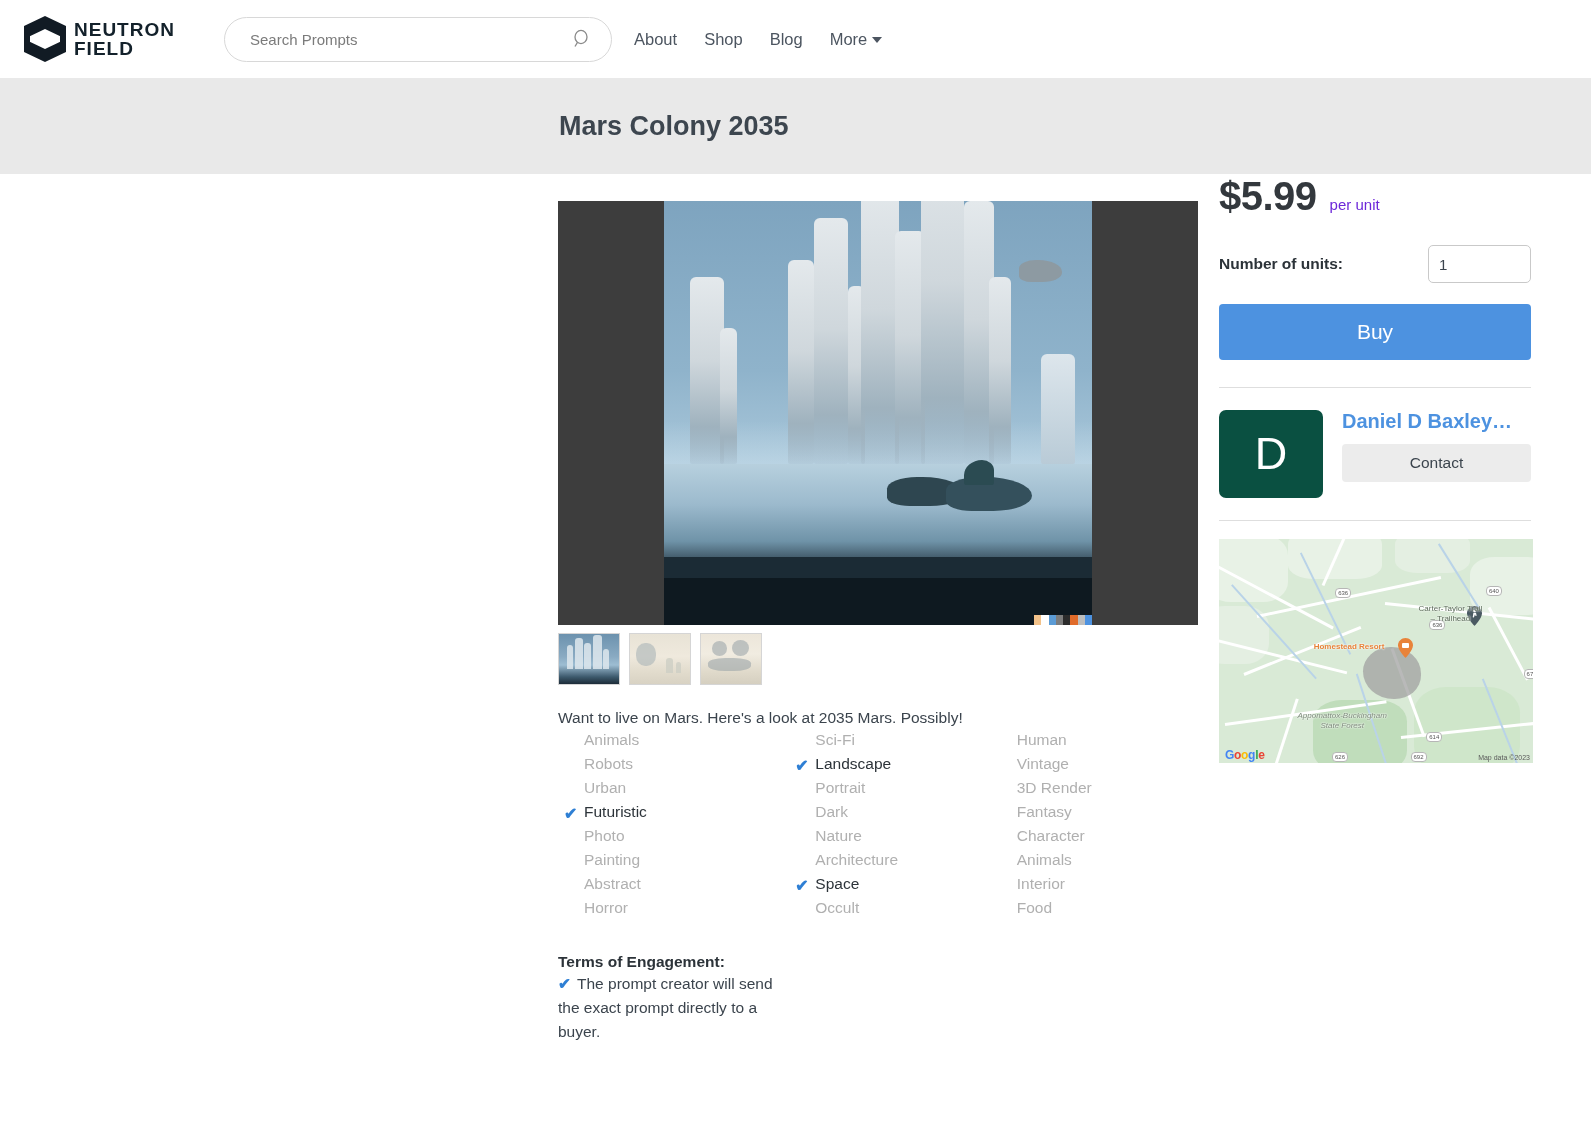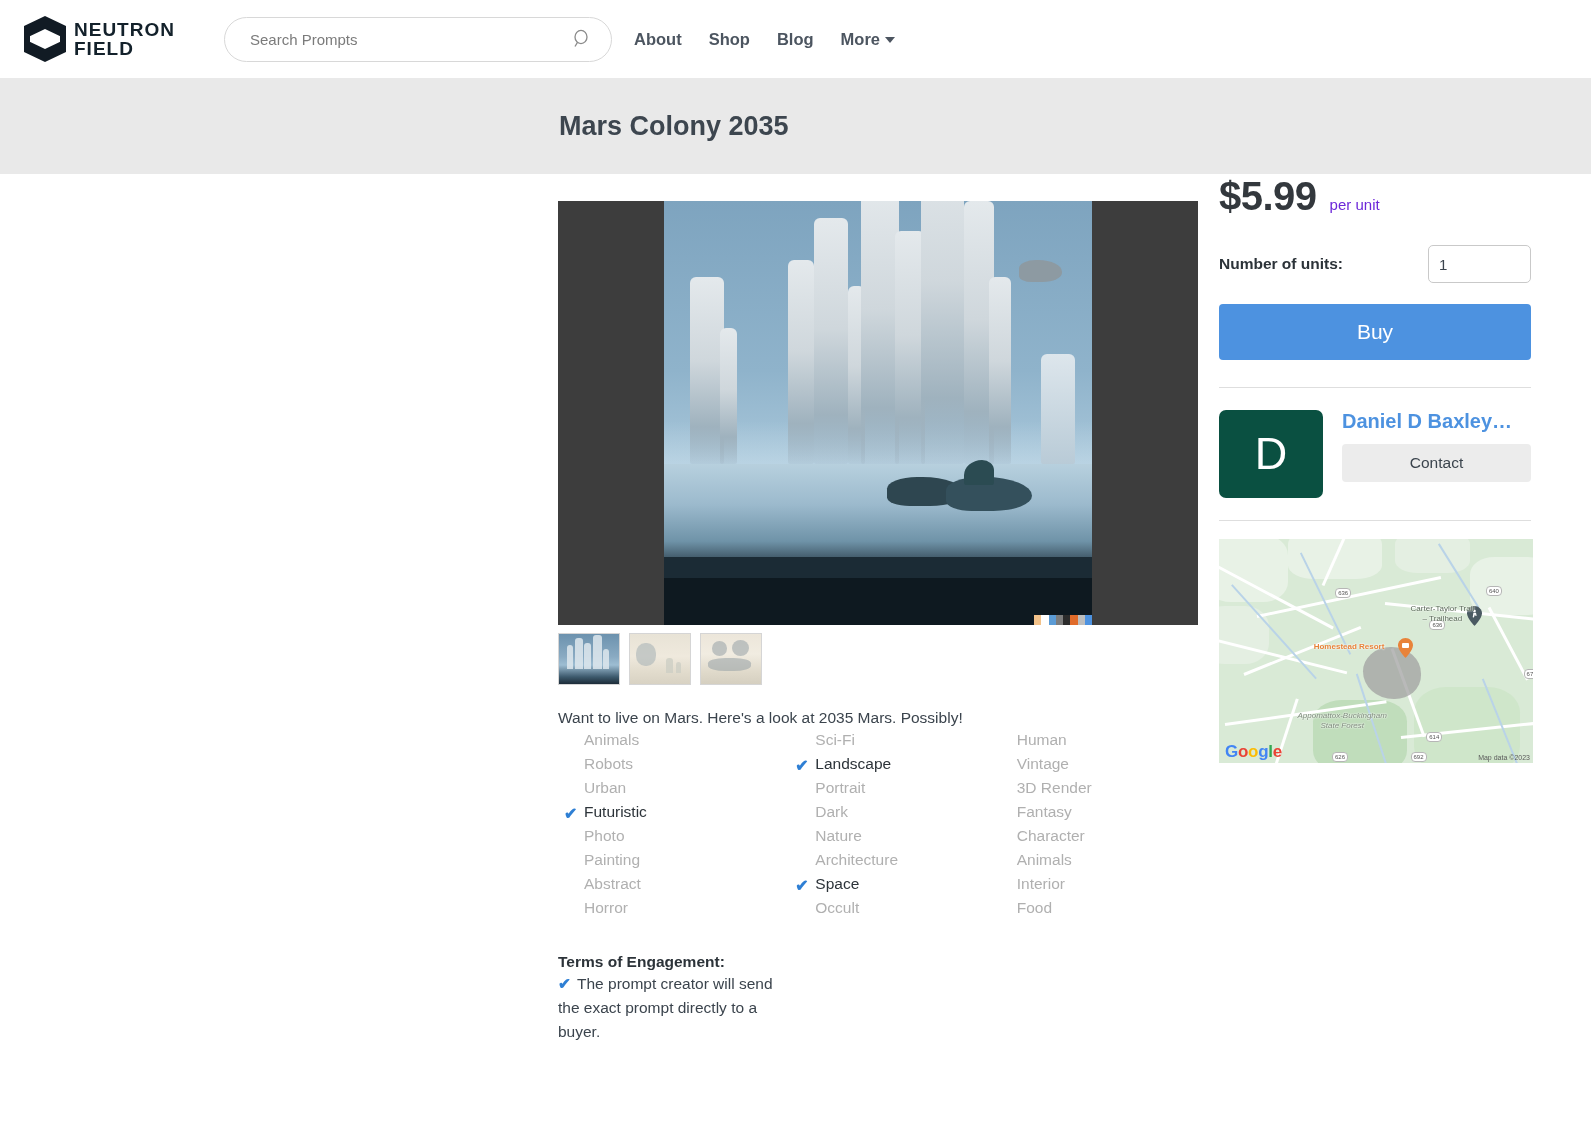--- a/index.html
+++ b/index.html
@@ -63,7 +63,6 @@
     align-items: center;
     margin-left: 22px;
     gap: 27px;
-    font-weight: bold;
   }
   .nav-link {
     font-size: 16.5px;

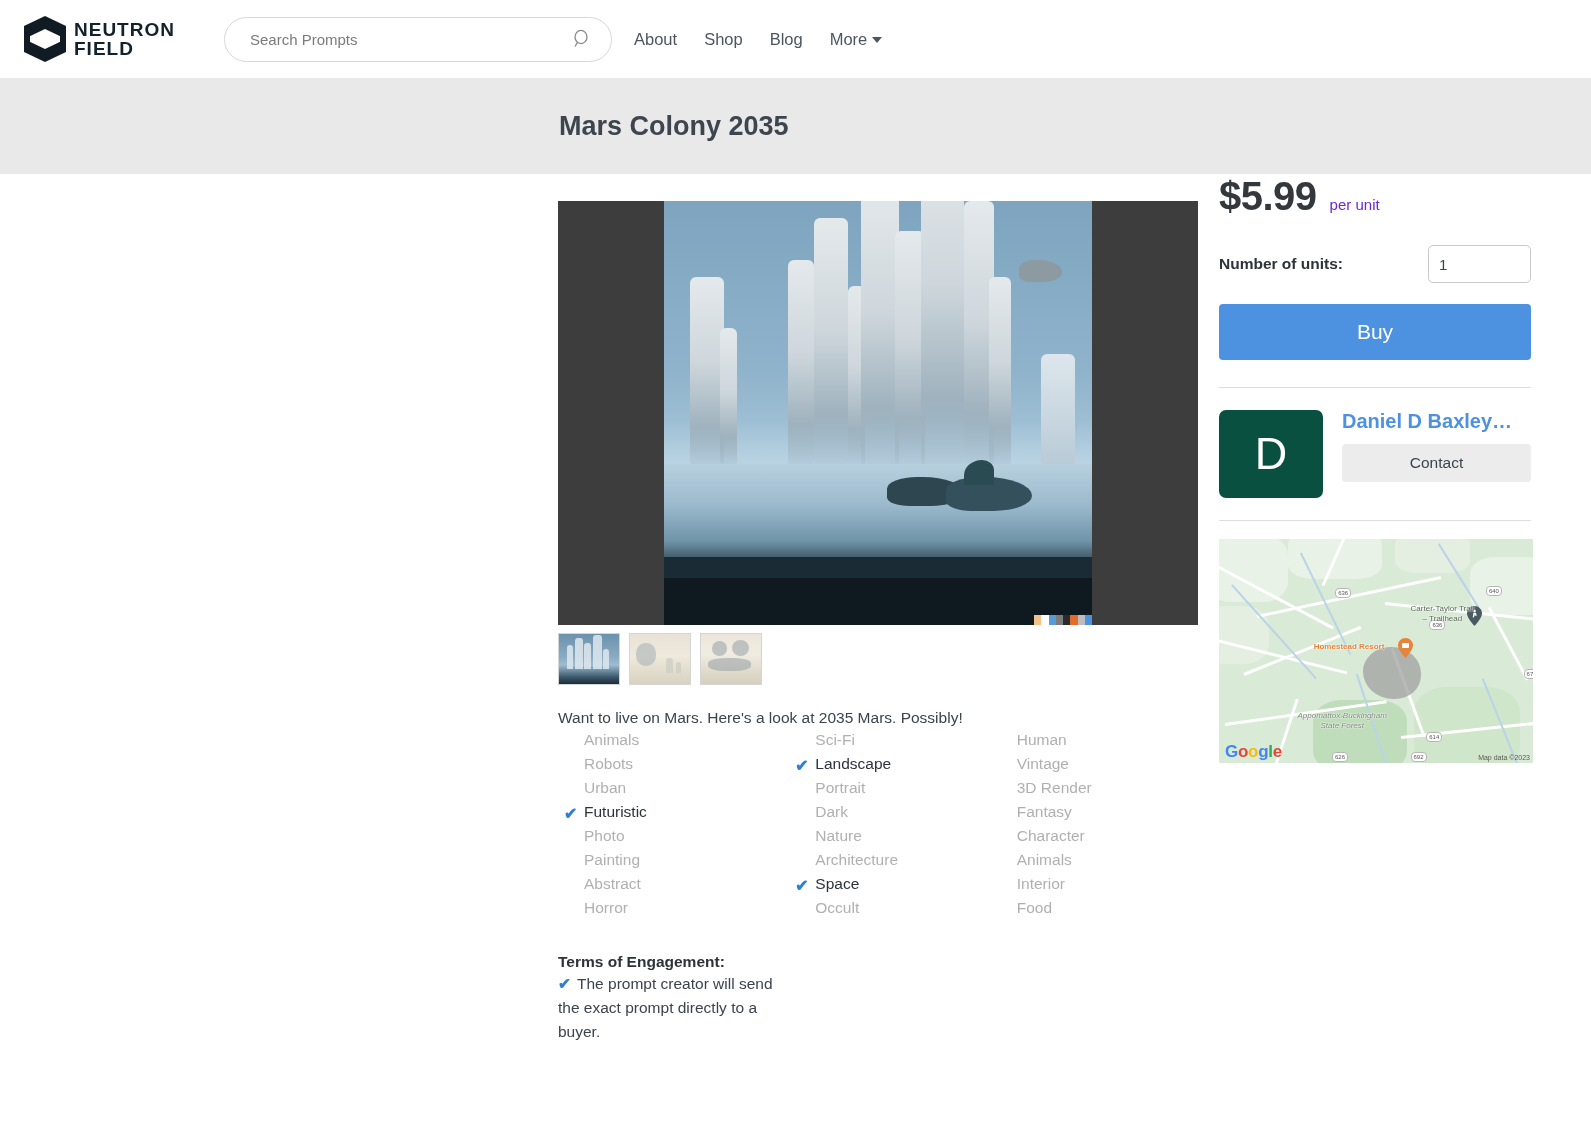--- a/index.html
+++ b/index.html
@@ -404,6 +404,7 @@
   .map-label.poi {
     color: #5a6a58;
     font-style: normal;
+    margin-left: 8px;
   }
   .map-blob {
     position: absolute;

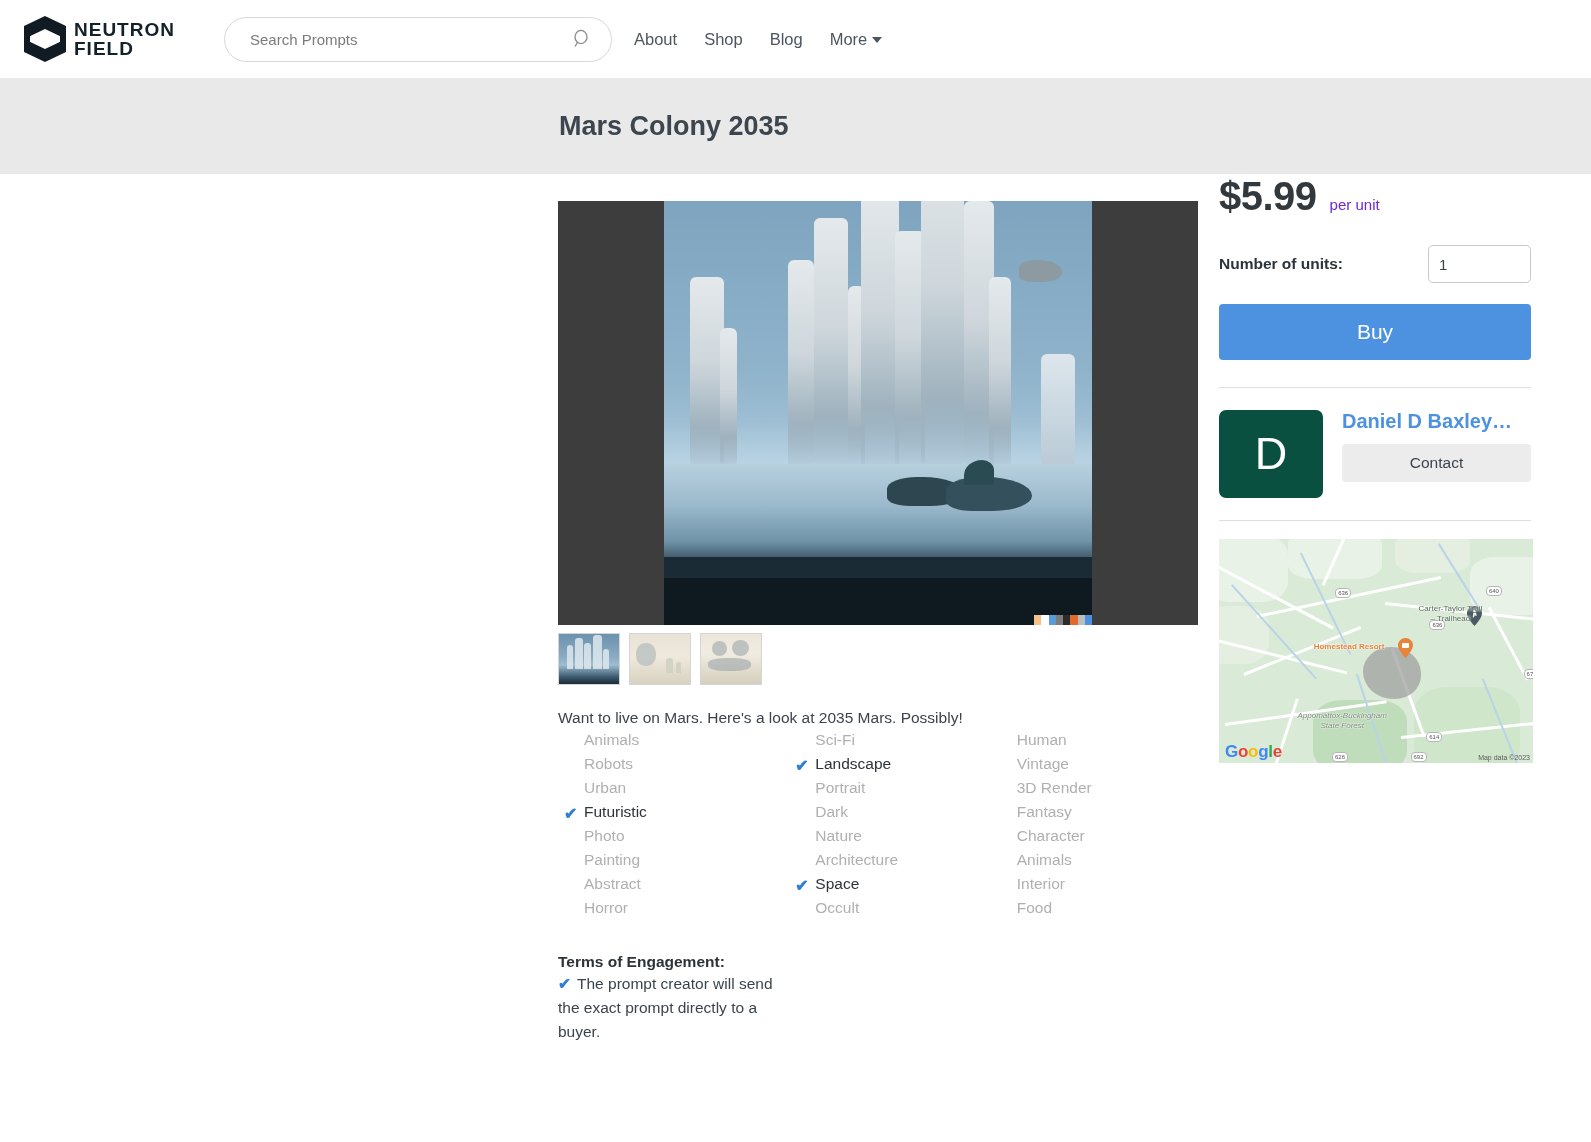--- a/index.html
+++ b/index.html
@@ -420,7 +420,7 @@
   .gmaps-logo {
     position: absolute;
     left: 6px; bottom: 1px;
-    font-size: 17px;
+    font-size: 12px;
     font-weight: bold;
     letter-spacing: -0.3px;
   }

